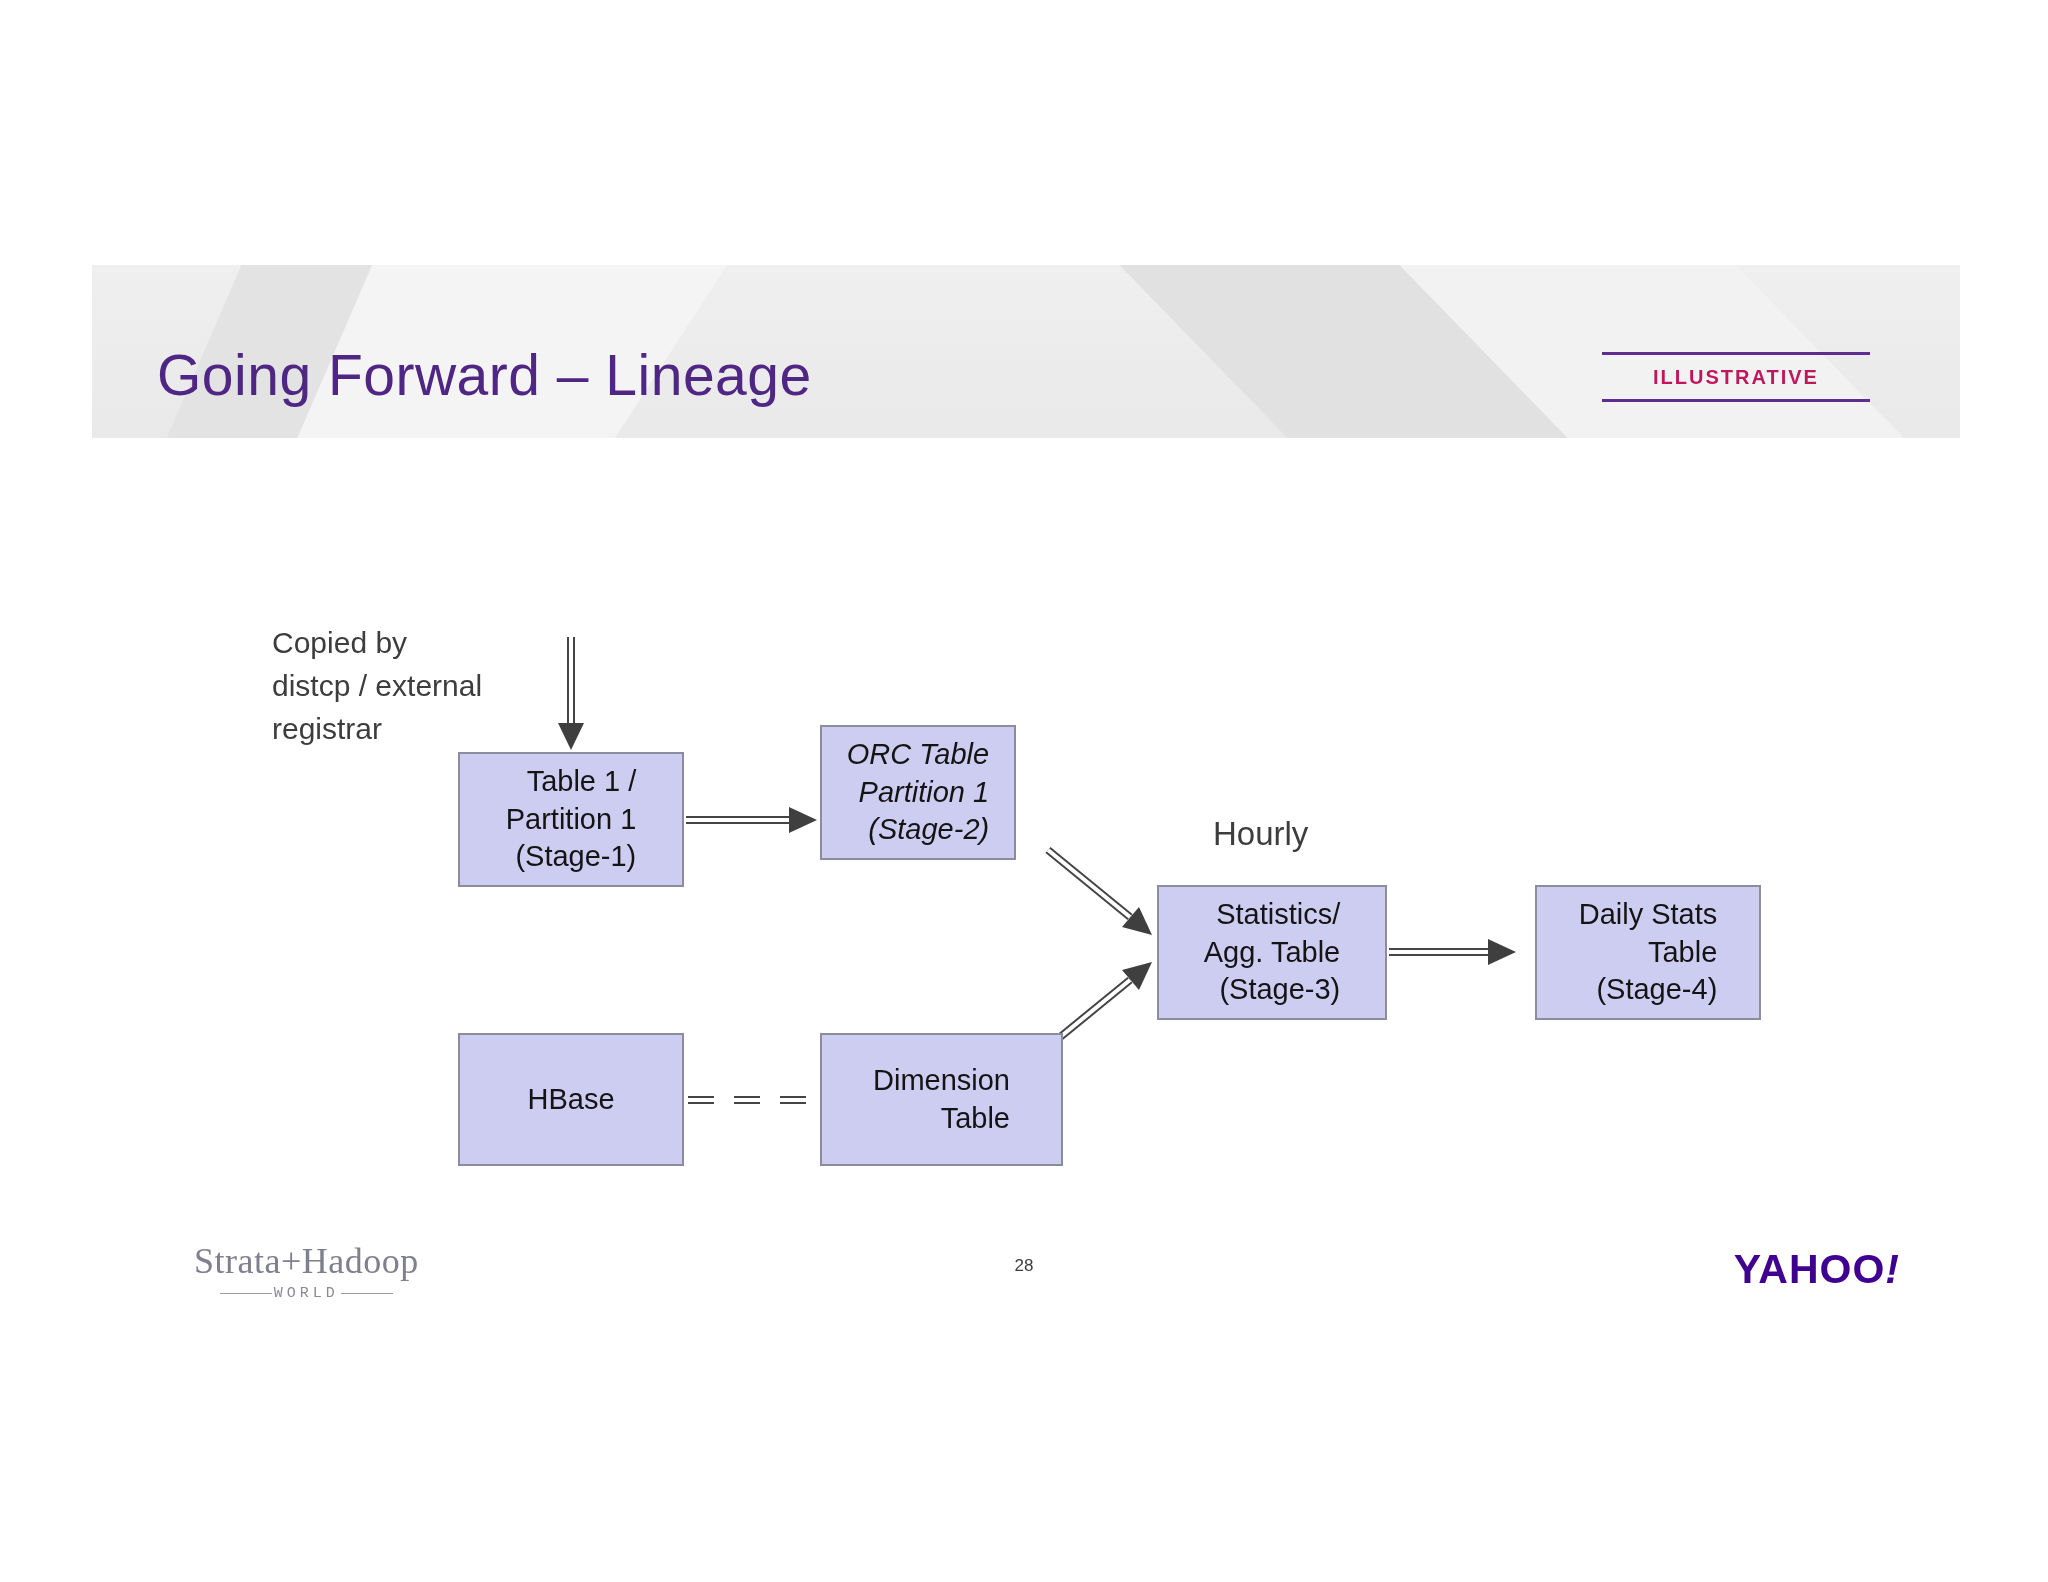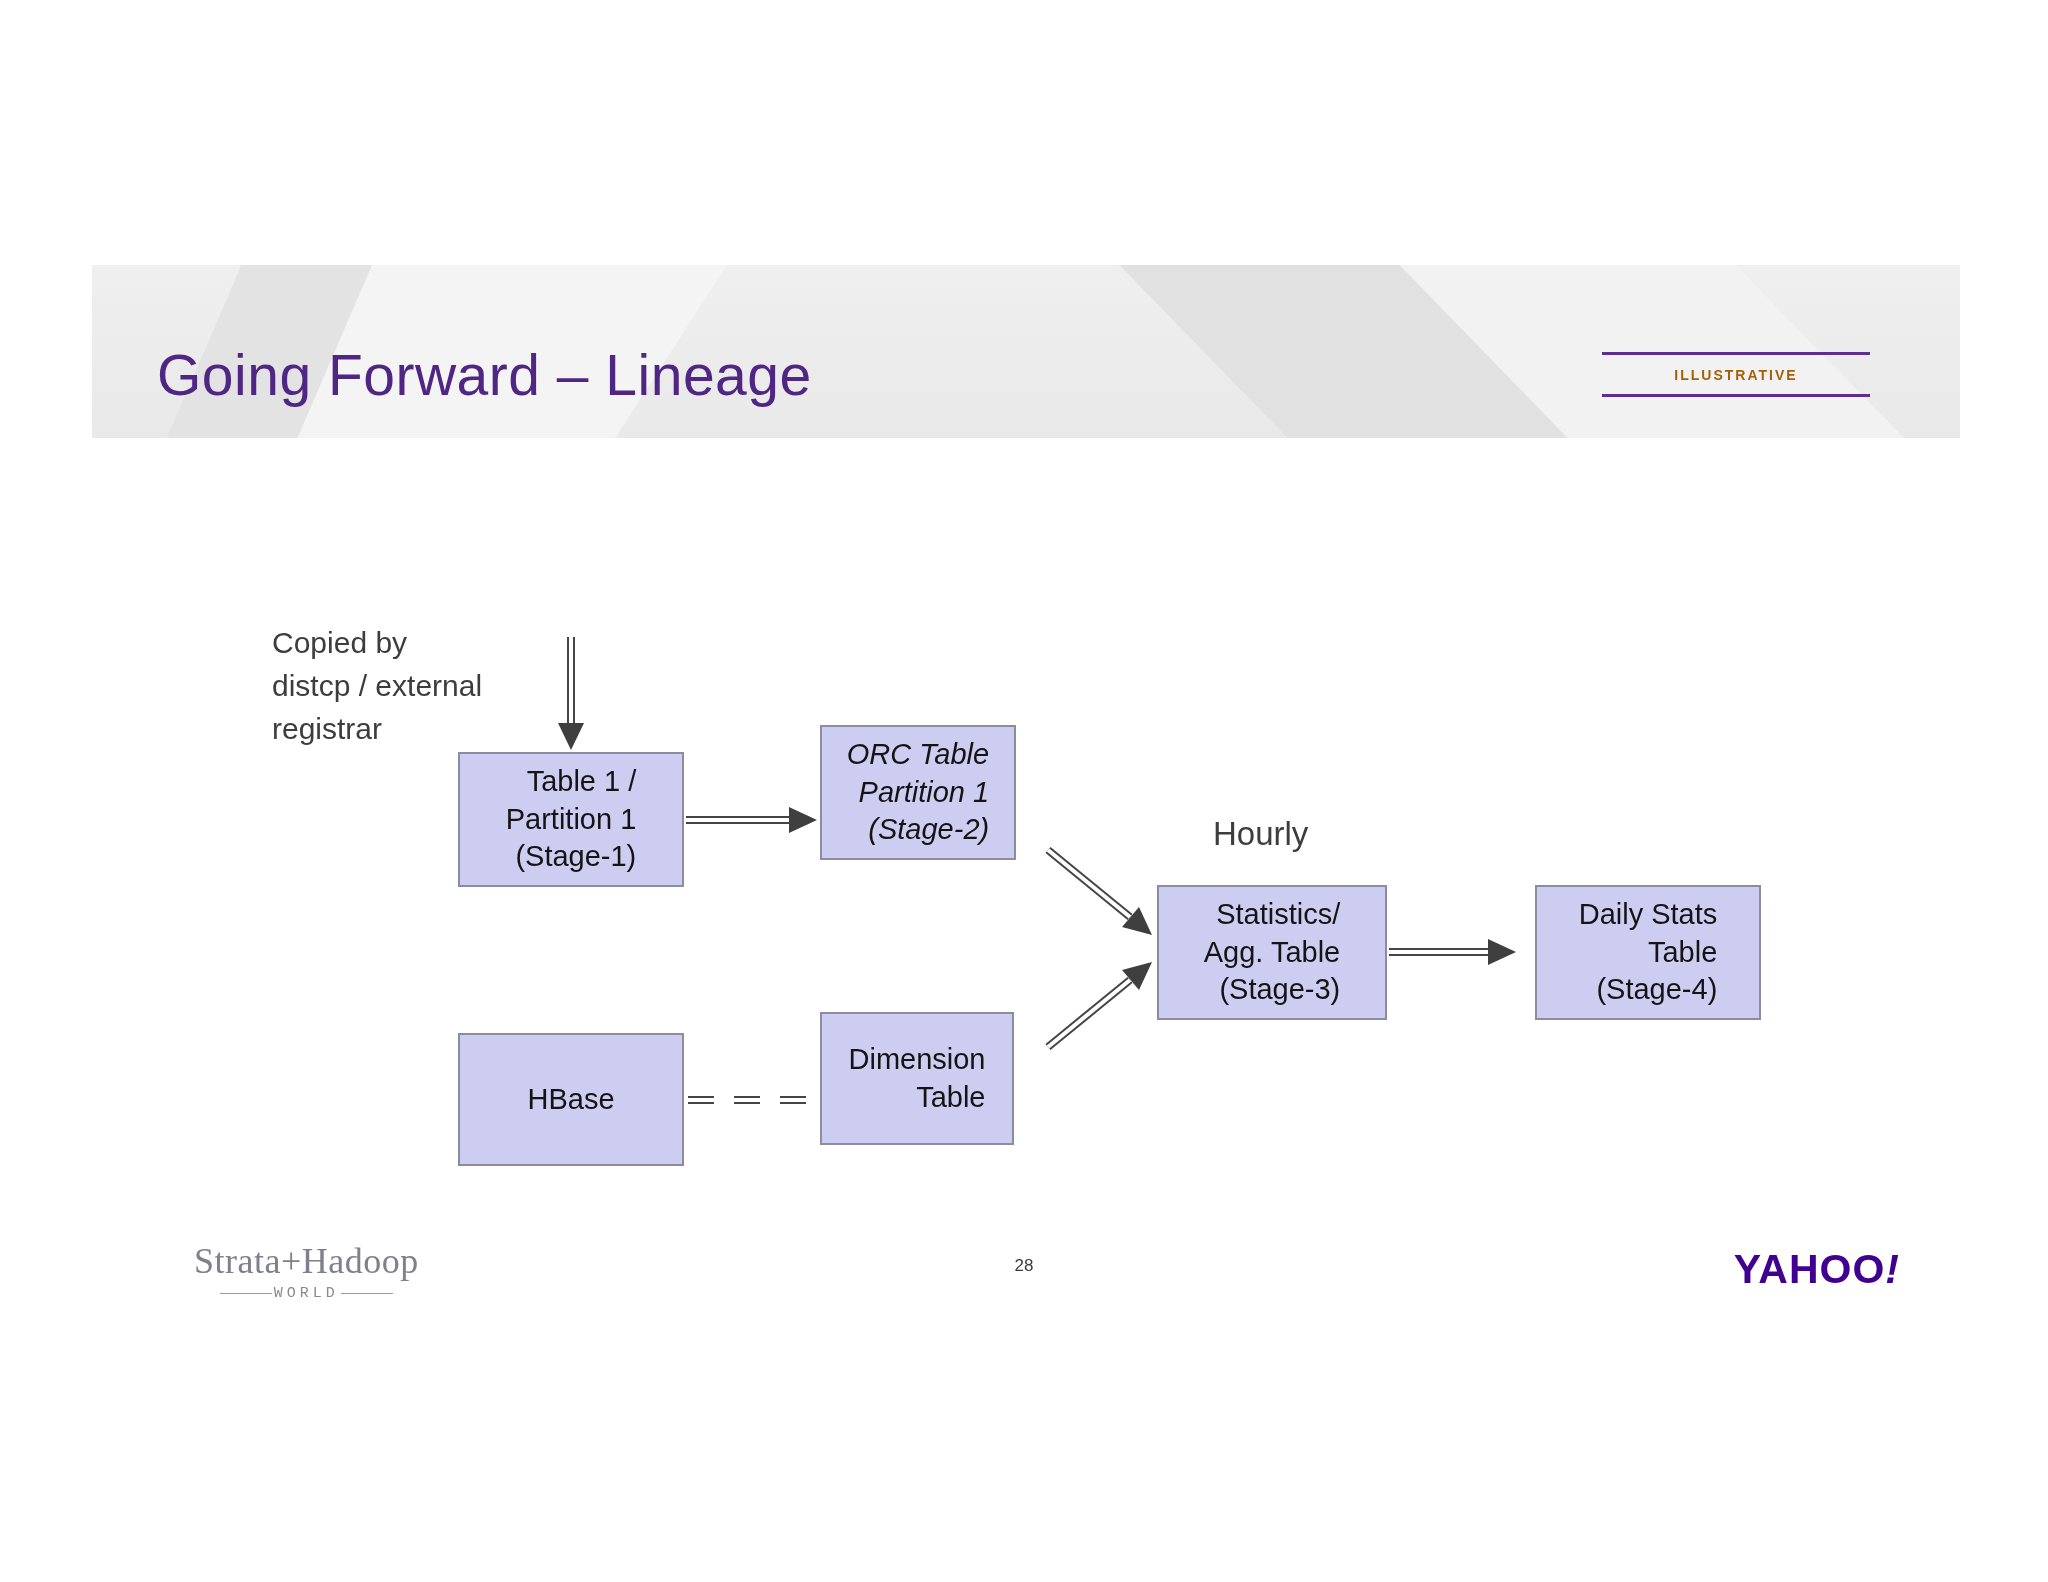--- a/index.html
+++ b/index.html
@@ -54,10 +54,10 @@
     text-align: center;
   }
   .illustrative span {
-    font-size: 14px;
+    font-size: 20px;
     font-weight: 700;
     letter-spacing: 2px;
-    color: #a16207;
+    color: #be185d;
   }
 
   .subtitle {

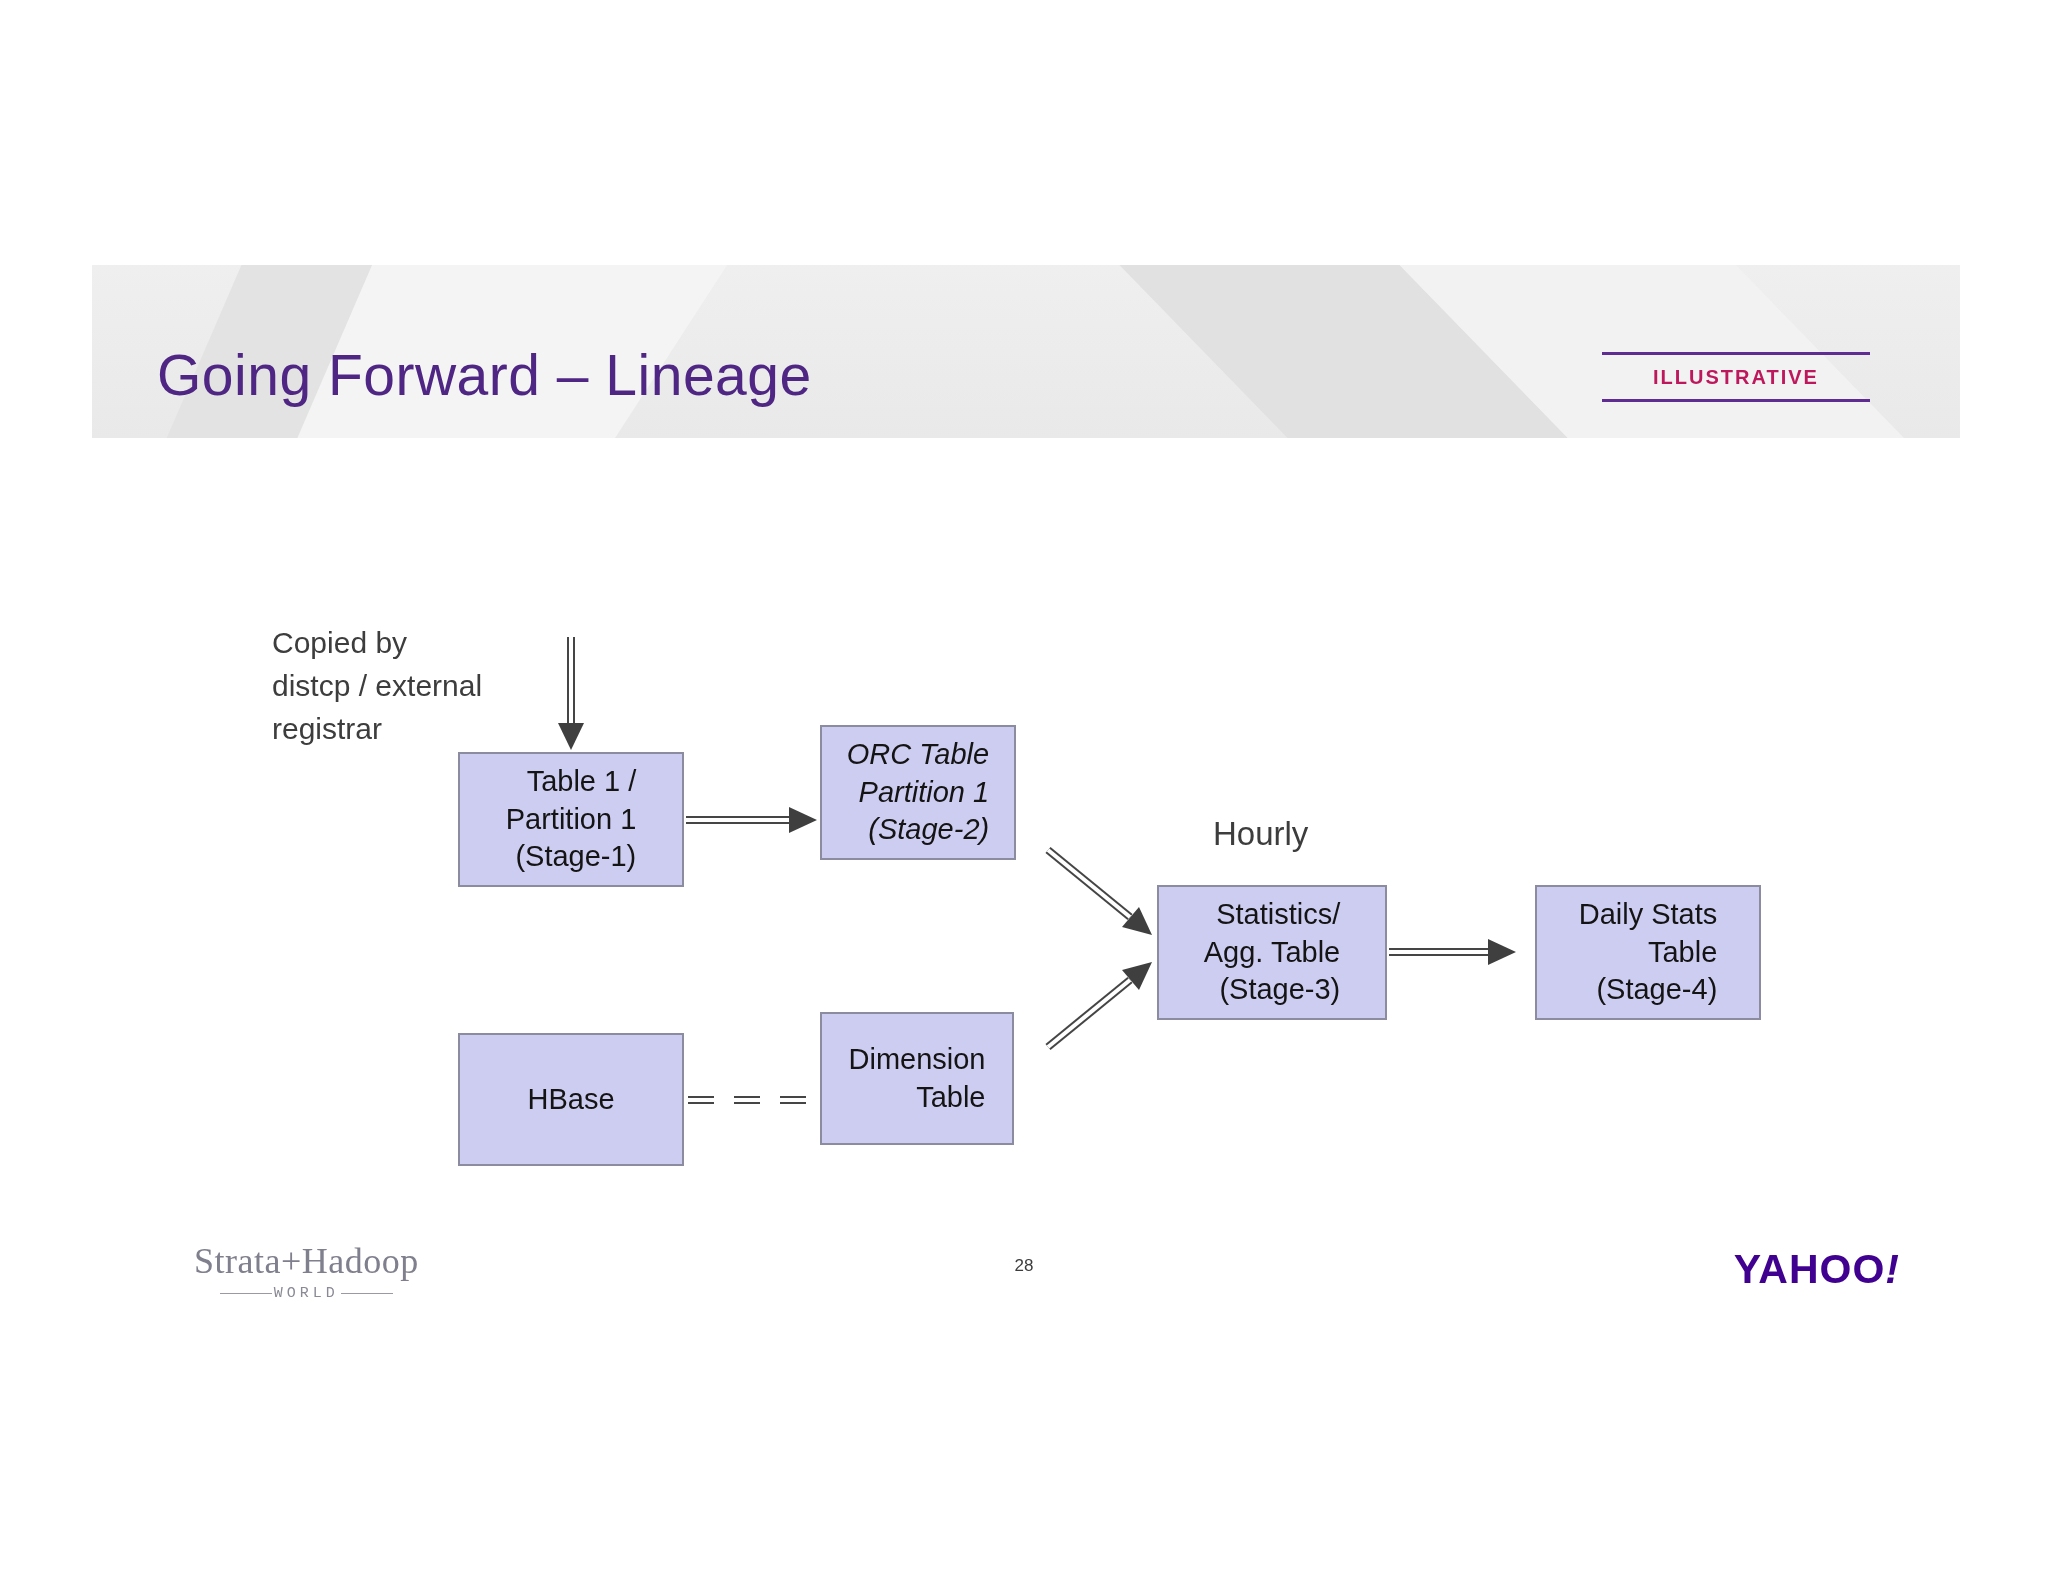--- a/index.html
+++ b/index.html
@@ -108,7 +108,7 @@
   .n3 { left: 1157px; top: 885px;  width: 230px; height: 135px; }
   .n4 { left: 1519px; top: 885px;  width: 226px; height: 135px; margin-left: 16px; }
   .n5 { left: 458px;  top: 1033px; width: 226px; height: 133px; }
-  .n6 { left: 820px;  top: 1012px; width: 194px; height: 133px; }
+  .n6 { left: 820px;  top: 1033px; width: 243px; height: 133px; }
 
   .connectors {
     position: absolute;

